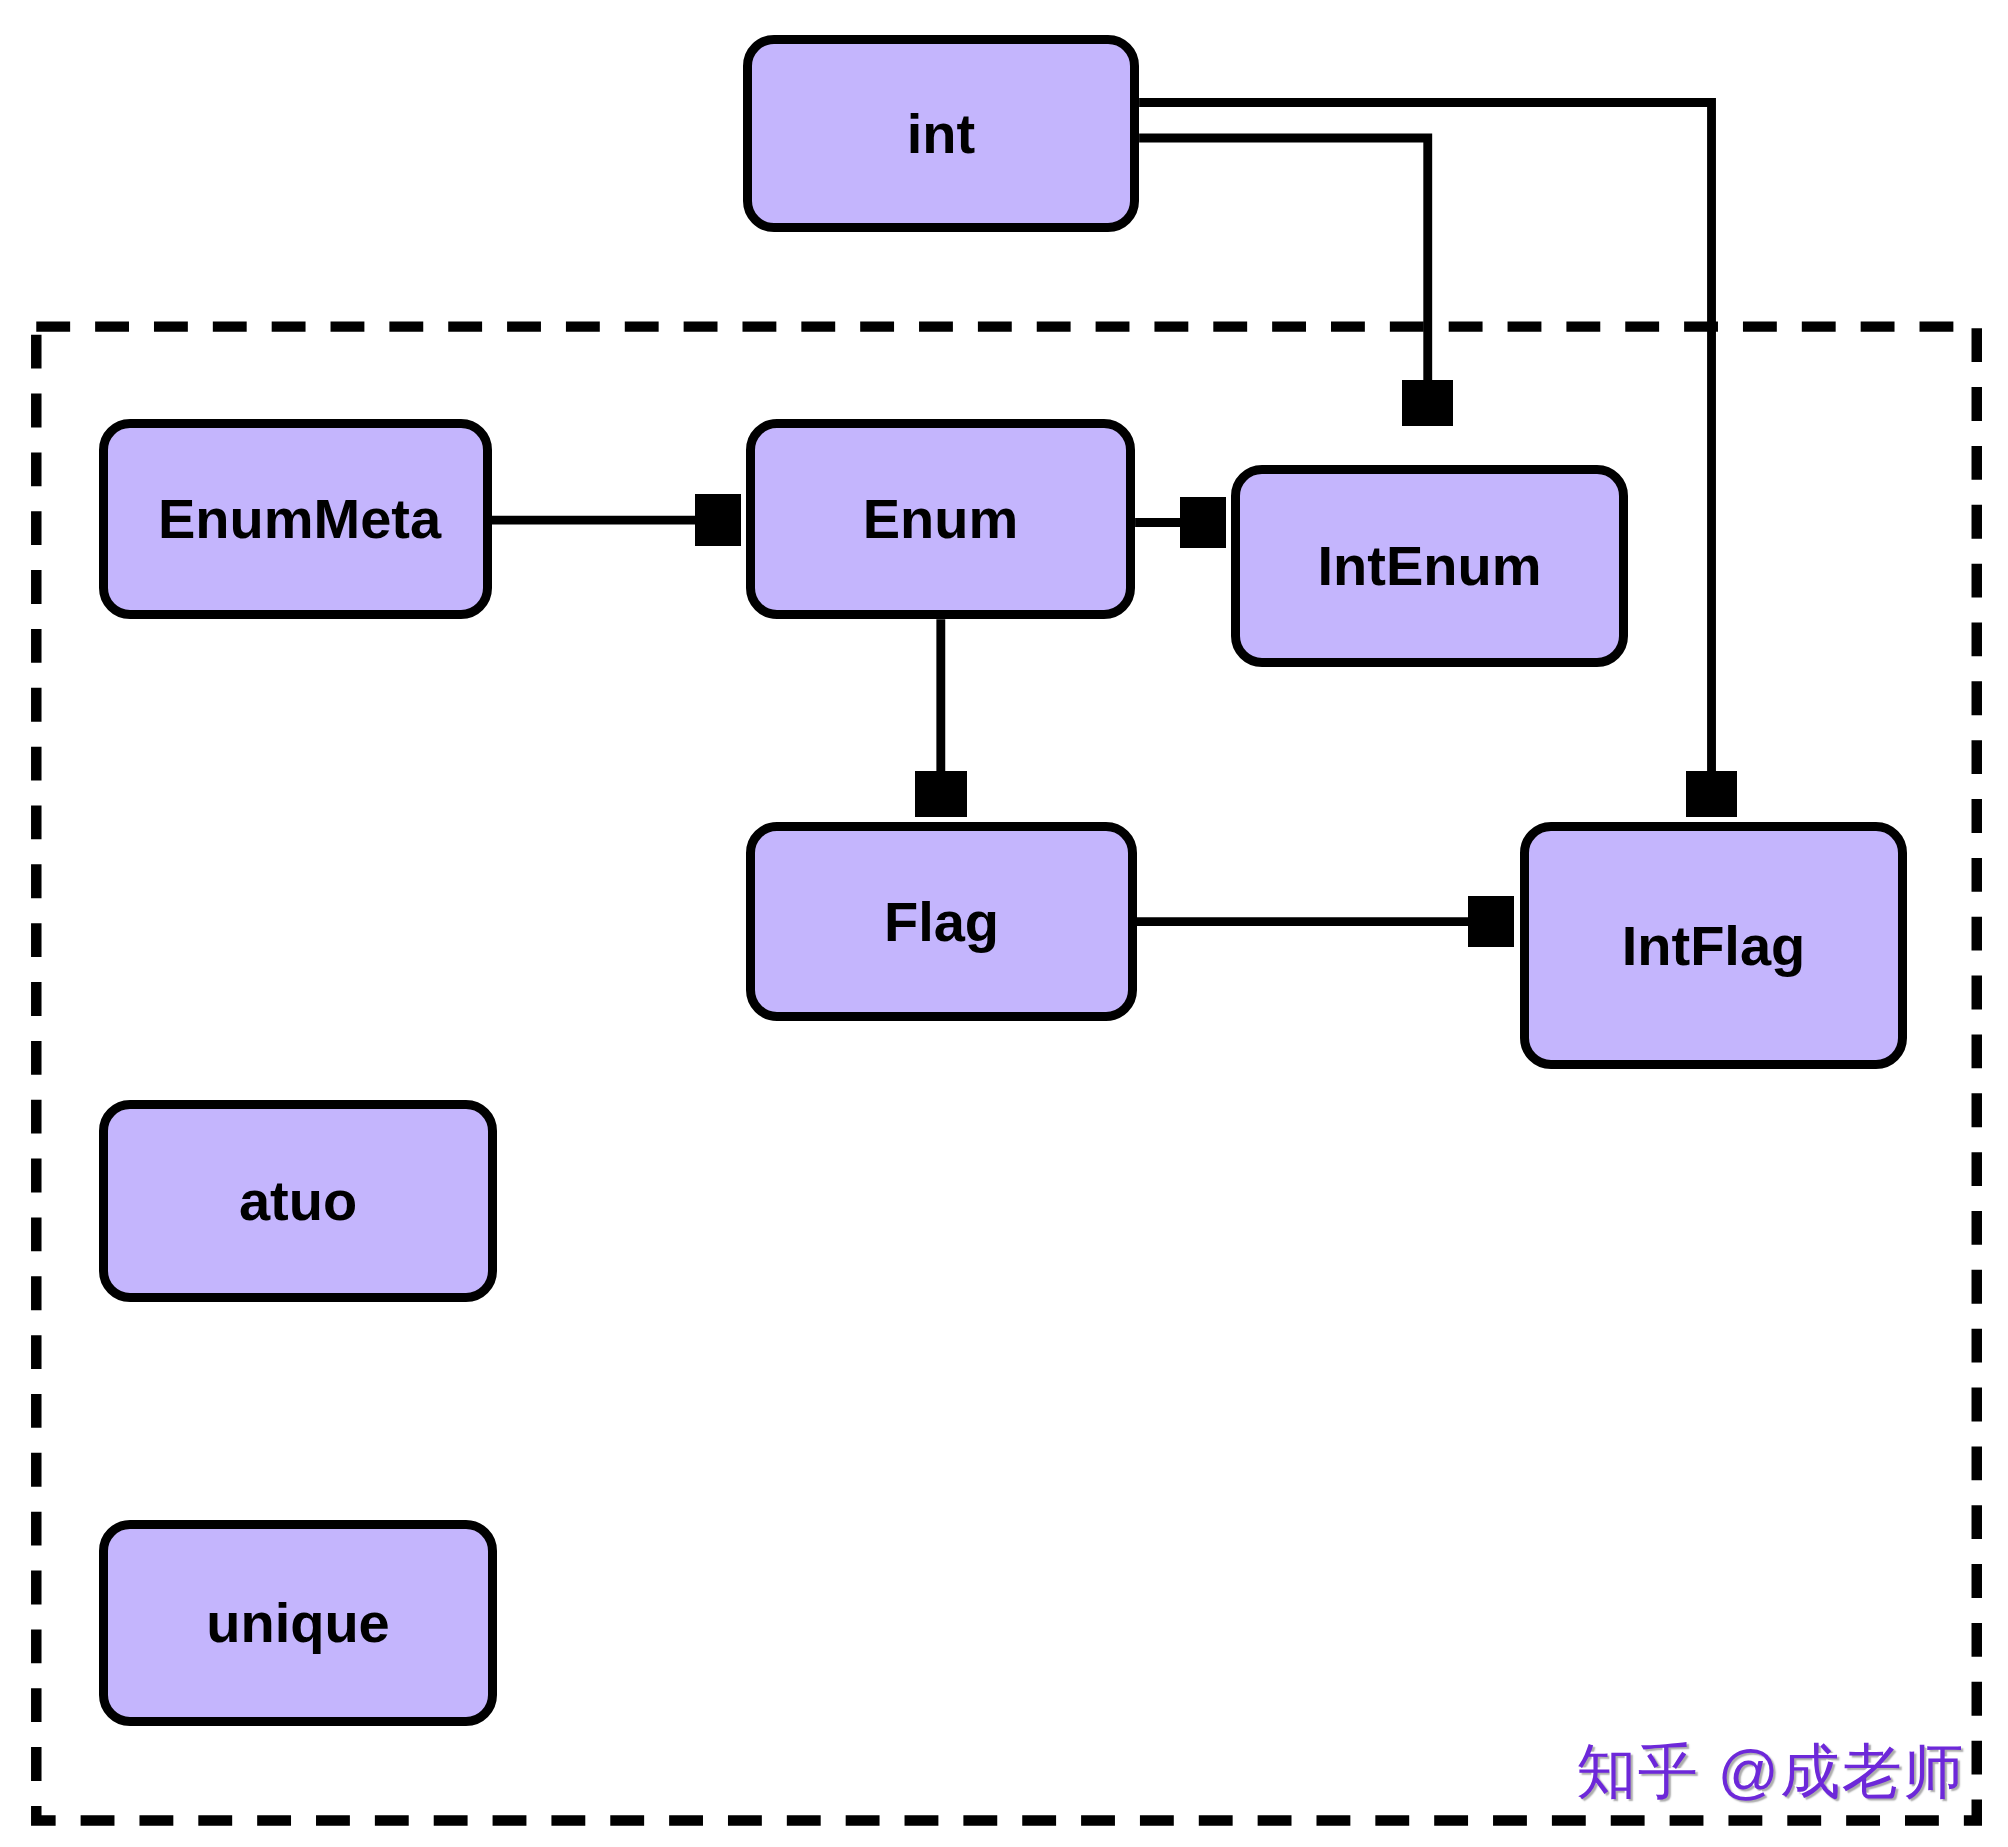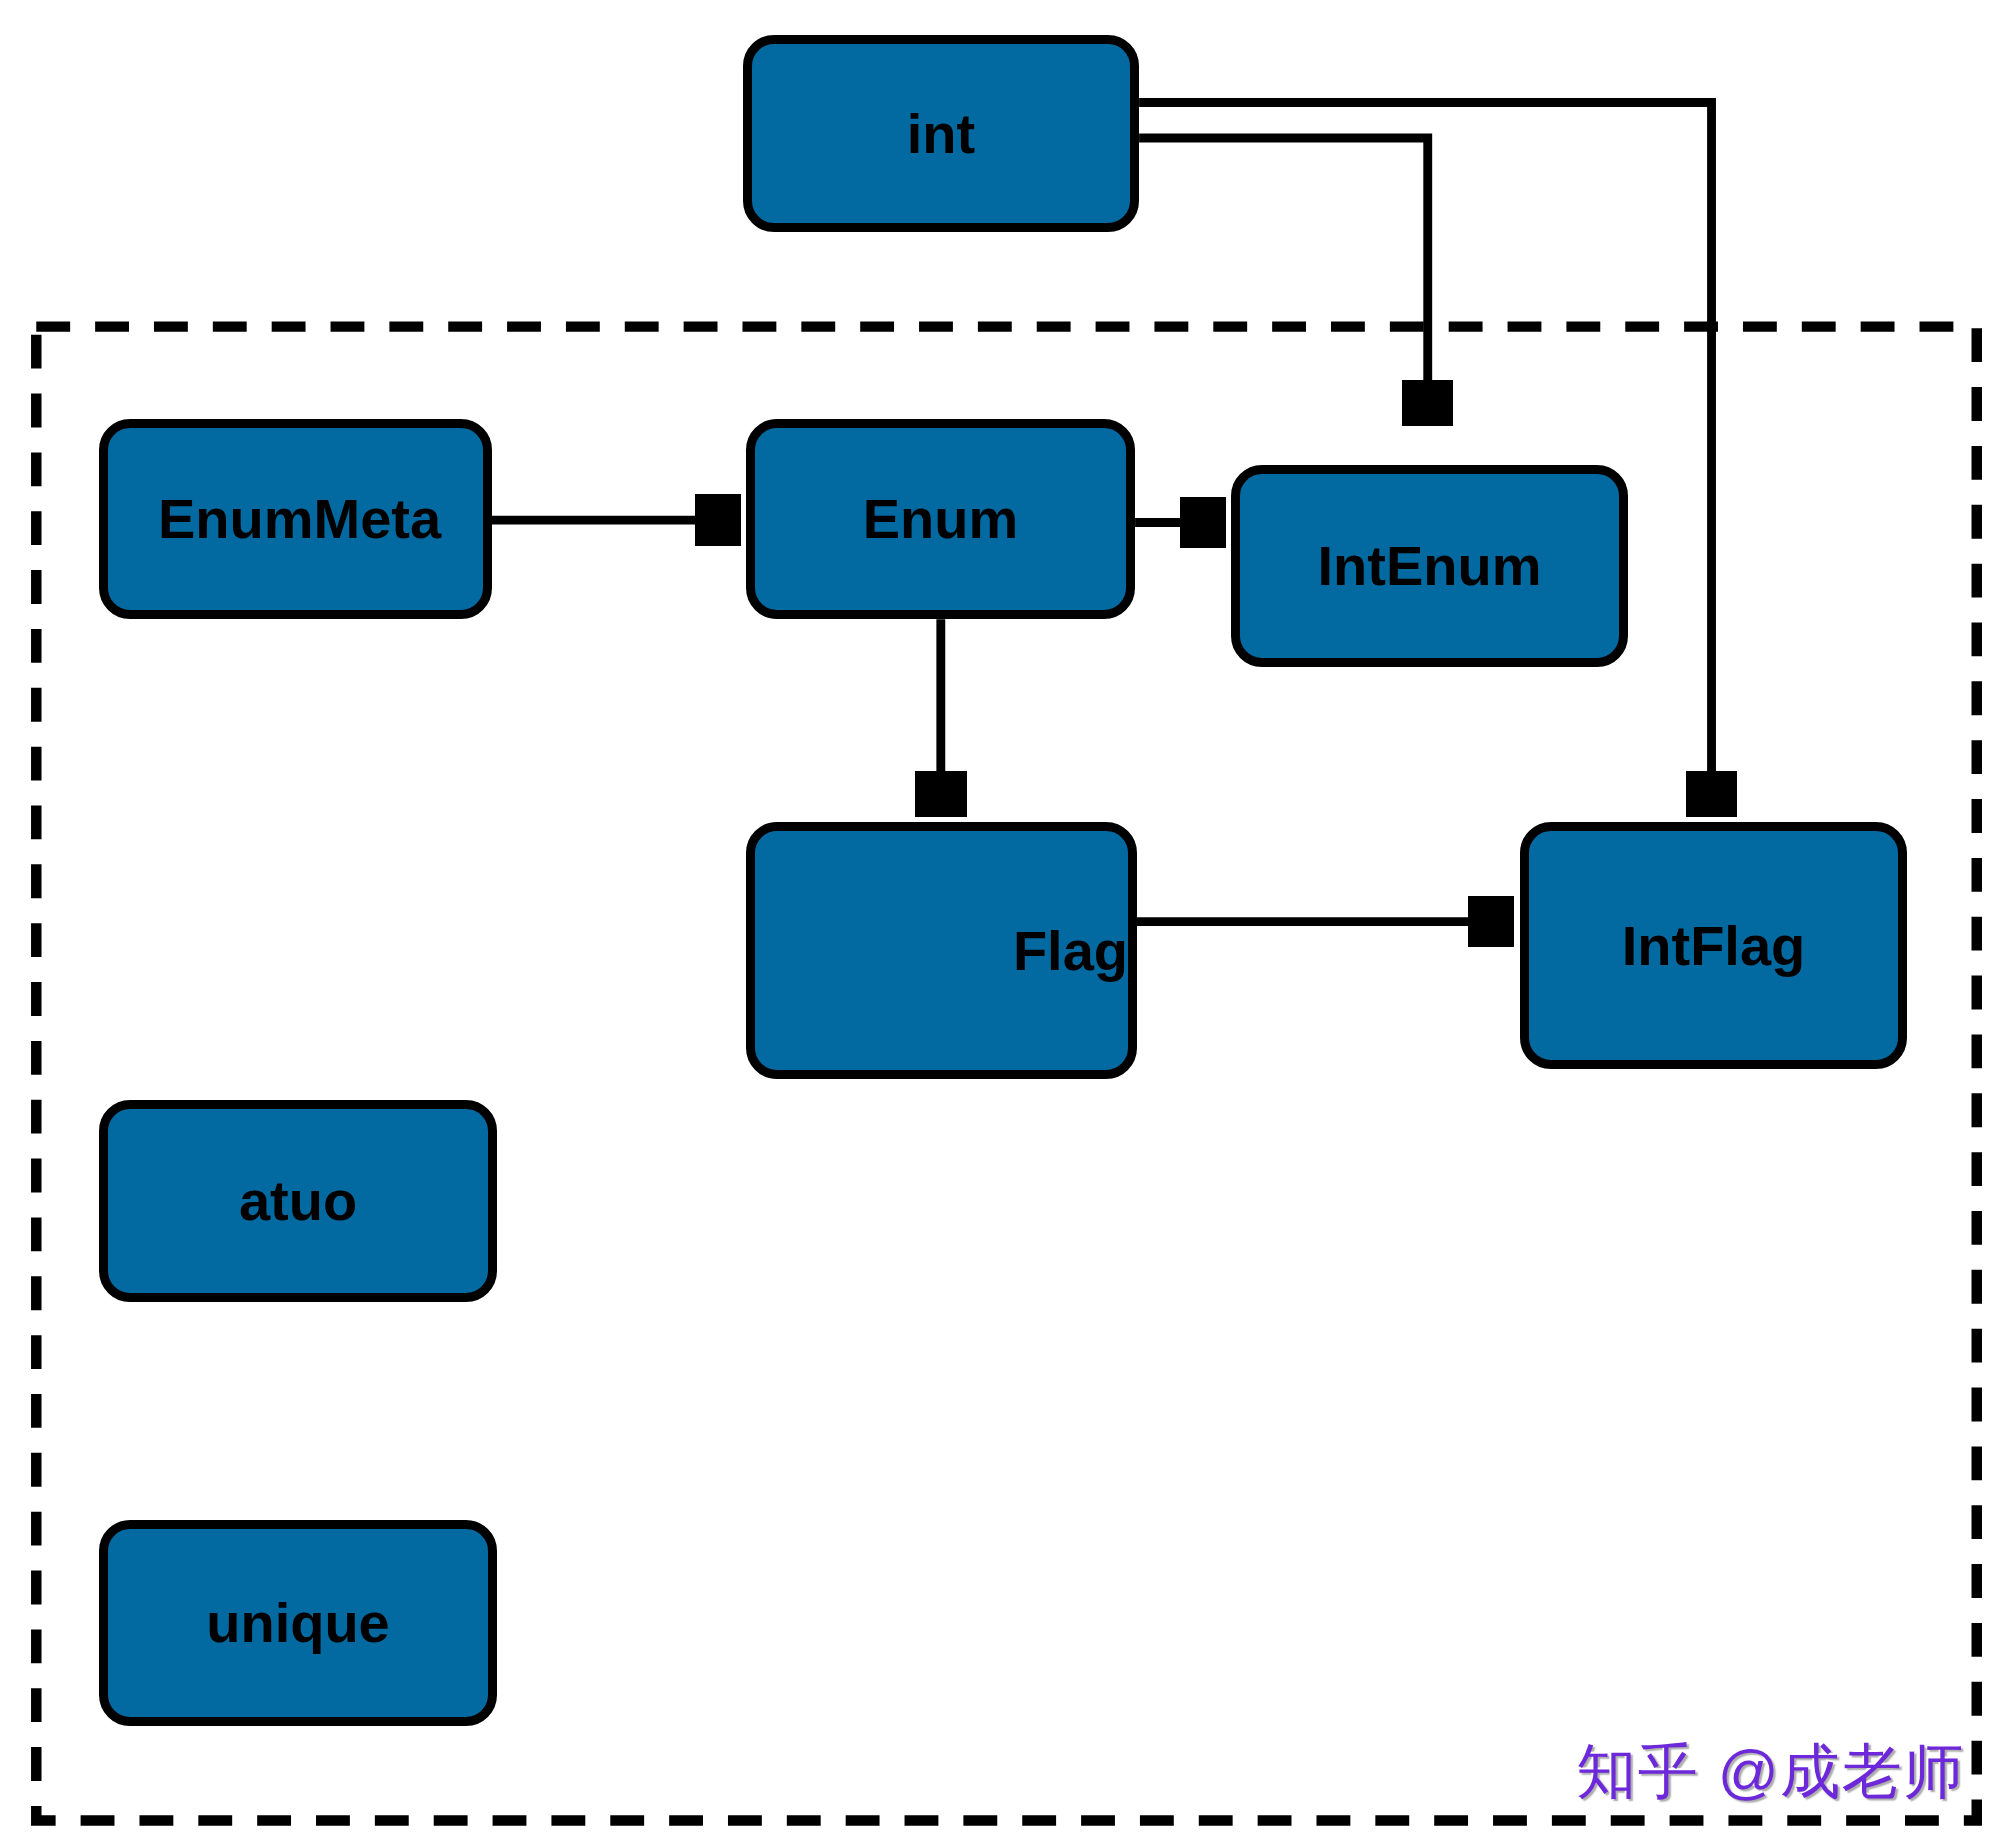--- a/index.html
+++ b/index.html
@@ -38,7 +38,7 @@
   .node {
     position: absolute;
     box-sizing: border-box;
-    background: #0369a1;
+    background: #c4b5fd;
     border: 9.7px solid #000000;
     border-radius: 31px;
     display: flex;

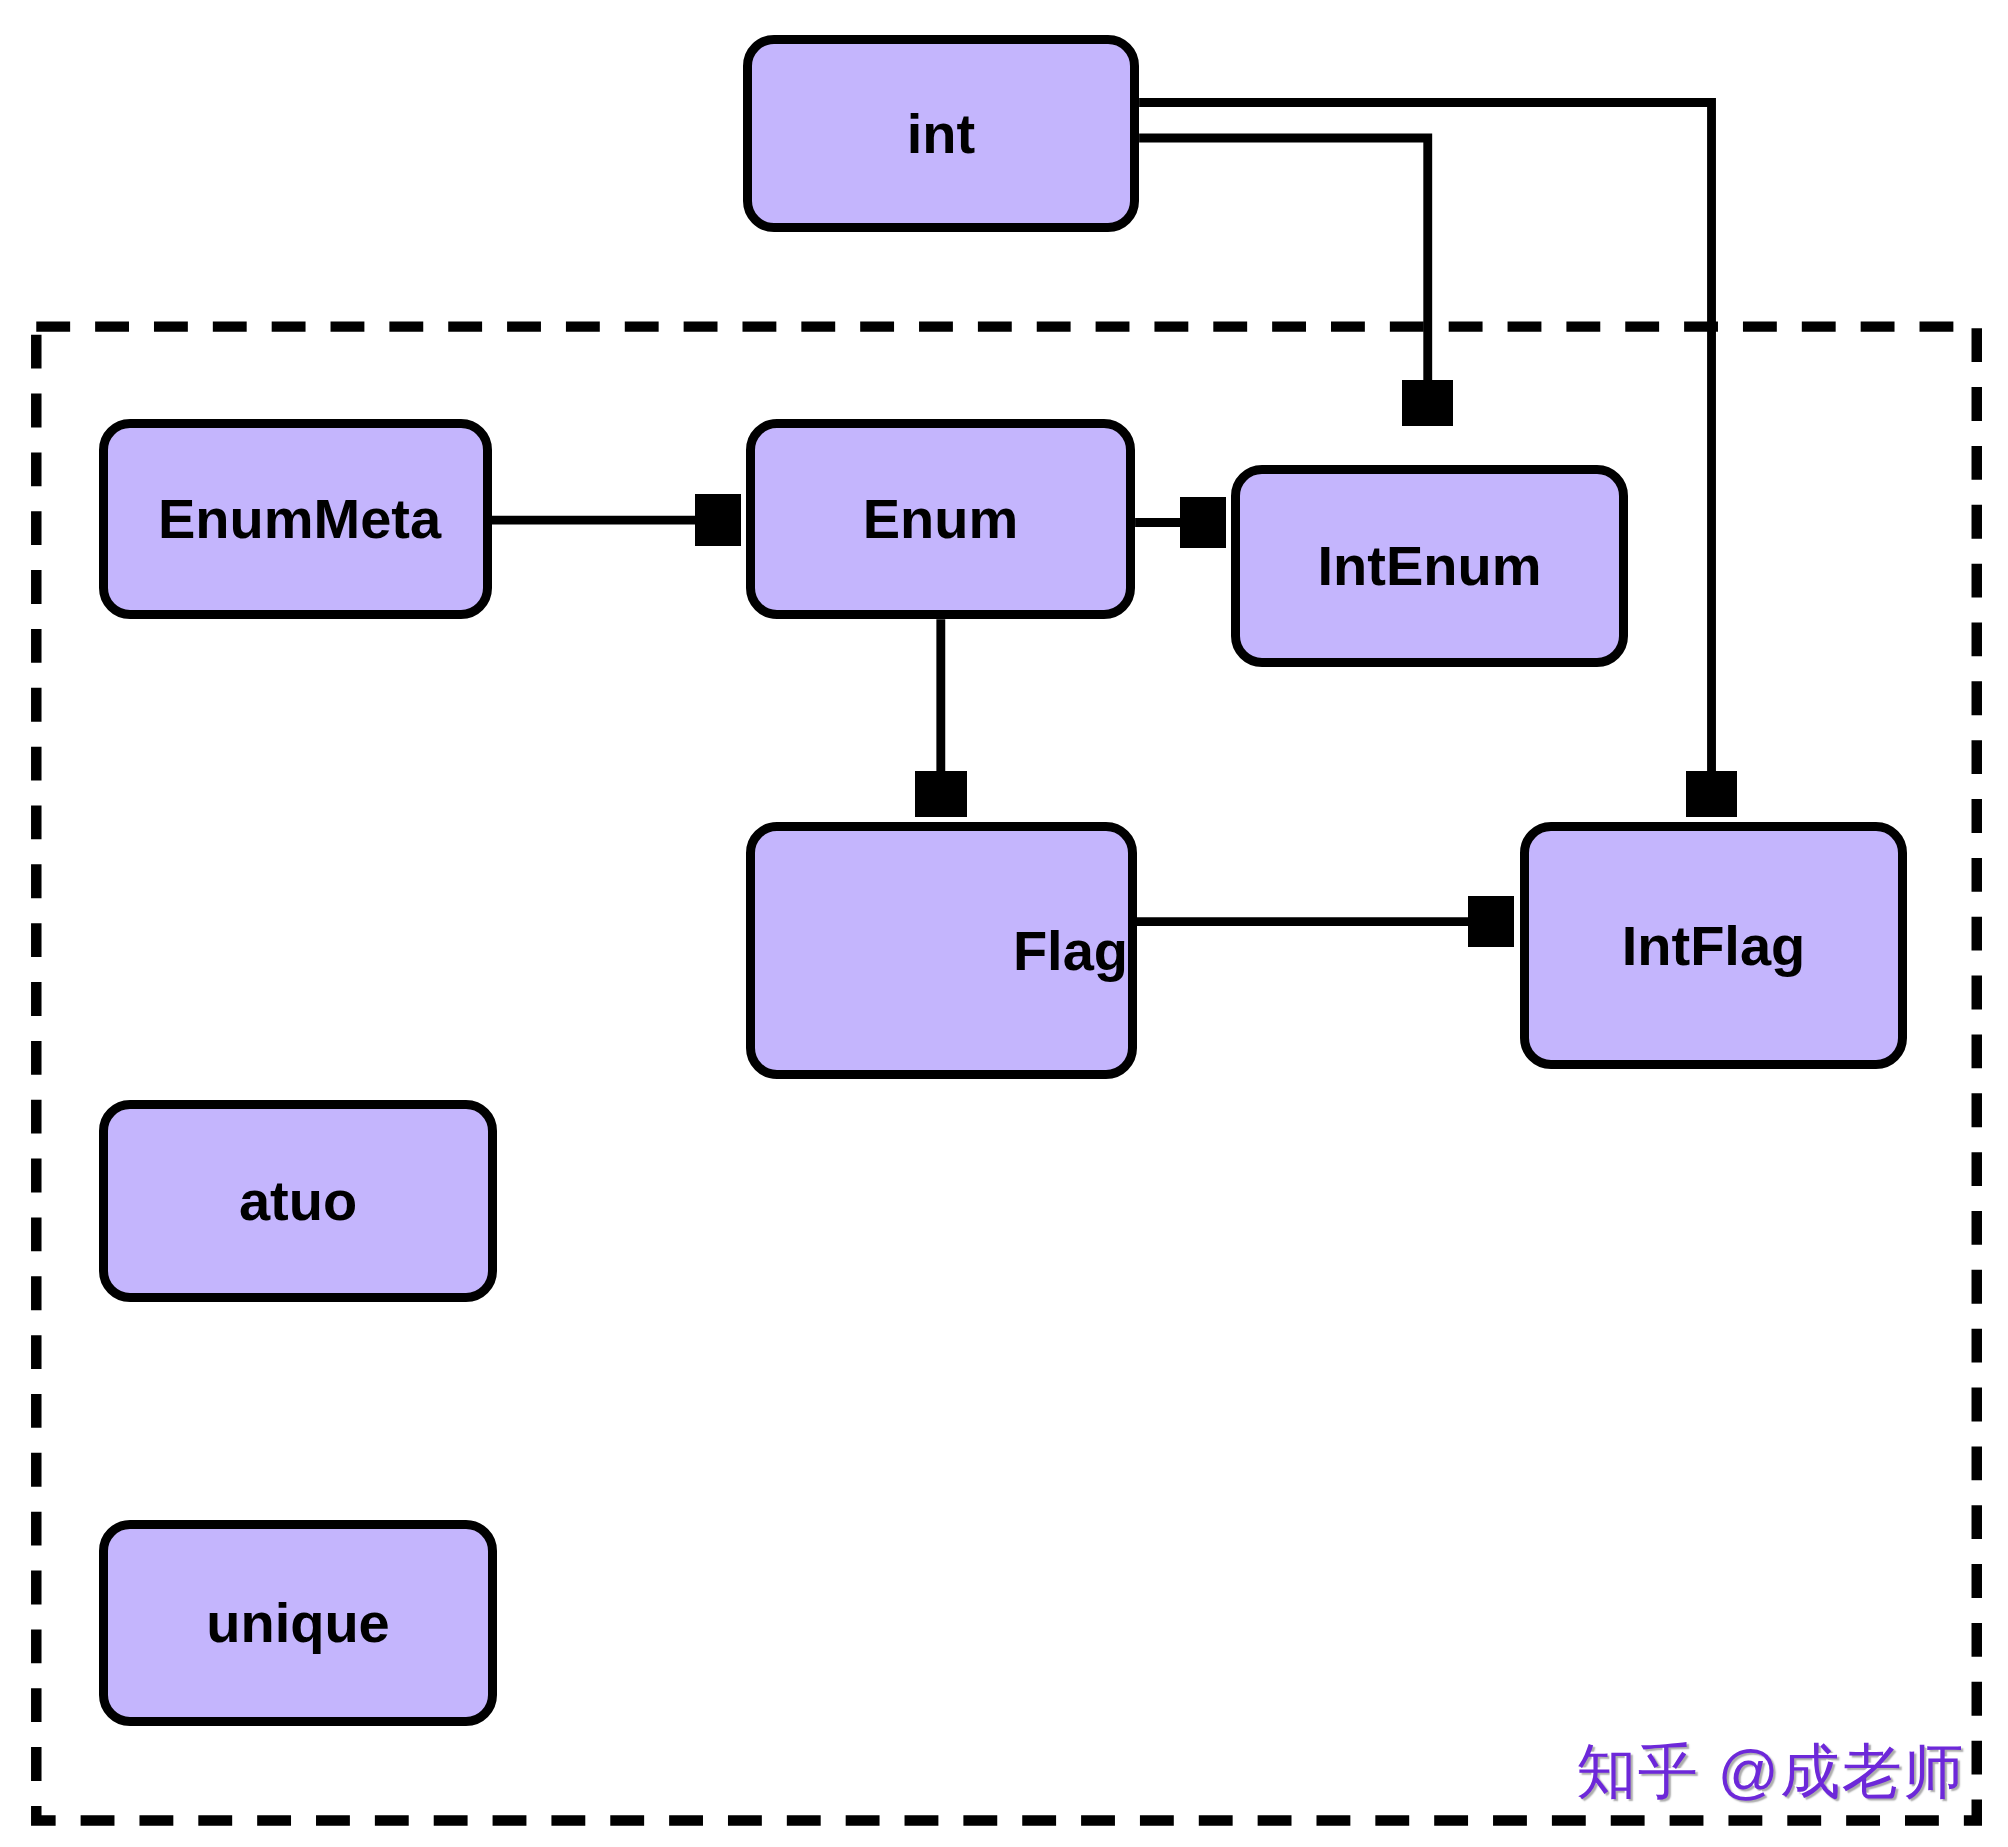--- a/index.html
+++ b/index.html
@@ -101,7 +101,7 @@
     <span>IntEnum</span>
   </div>
 
-  <div class="node" style="left:746px; top:822px; width:391px; height:257px;justify-content:flex-end;">
+  <div class="node" style="left:746px; top:822px; width:391px; height:199px;">
     <span>Flag</span>
   </div>
 

